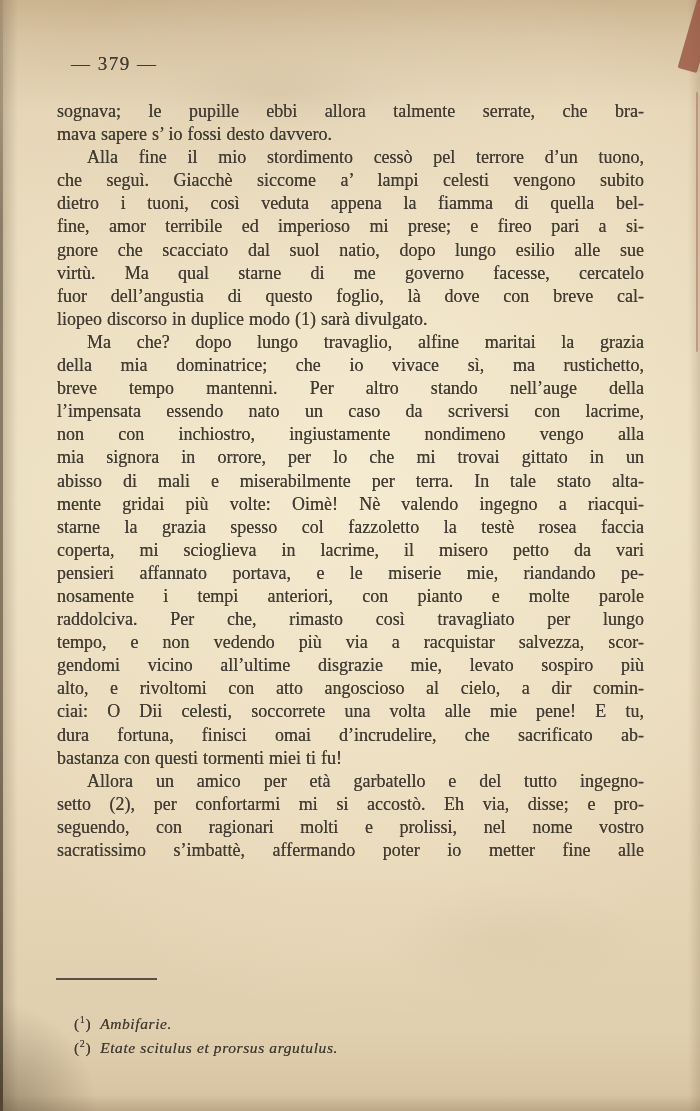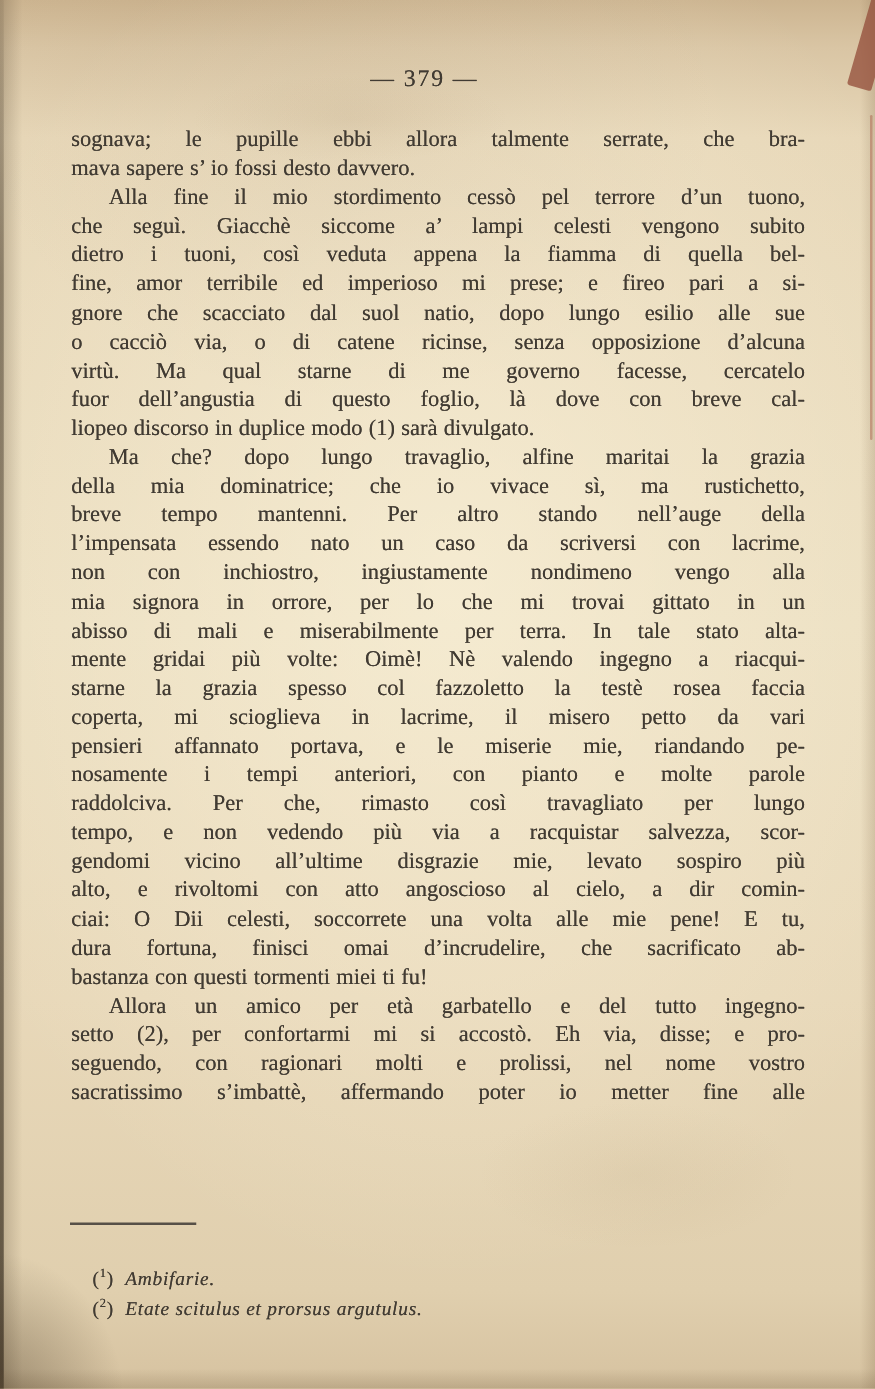--- a/index.html
+++ b/index.html
@@ -38,8 +38,8 @@
   
   .ink{color:#413b33;text-shadow:0 0 .5px rgba(62,55,46,.85);}
   .page-number{
-    position:absolute;left:46px;top:53px;width:587px;
-    text-align:center;font-size:19px;letter-spacing:1.5px;
+    position:absolute;left:71px;top:53px;width:587px;
+    font-size:19px;letter-spacing:1.5px;
   }
   .text-block{
     position:absolute;left:57px;top:100px;width:587px;

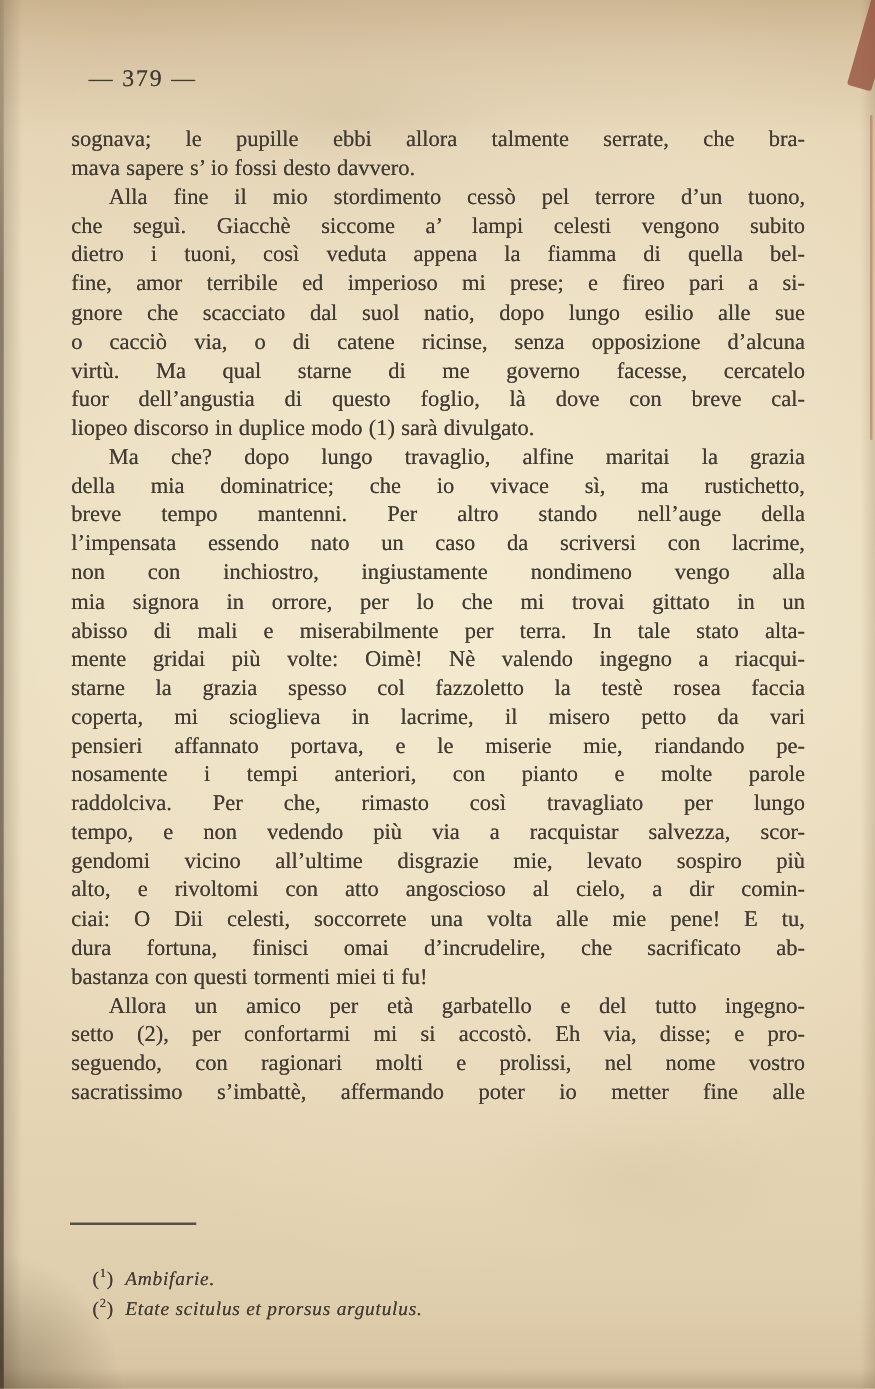--- a/index.html
+++ b/index.html
@@ -80,7 +80,6 @@
       <div class="line">dietro i tuoni, così veduta appena la fiamma di quella bel-</div>
       <div class="line">fine, amor terribile ed imperioso mi prese; e fireo pari a si-</div>
       <div class="line">gnore che scacciato dal suol natio, dopo lungo esilio alle sue</div>
-      <div class="line">o cacciò via, o di catene ricinse, senza opposizione d’alcuna</div>
       <div class="line">virtù. Ma qual starne di me governo facesse, cercatelo</div>
       <div class="line">fuor dell’angustia di questo foglio, là dove con breve cal-</div>
       <div class="line end">liopeo discorso in duplice modo (1) sarà divulgato.</div>

